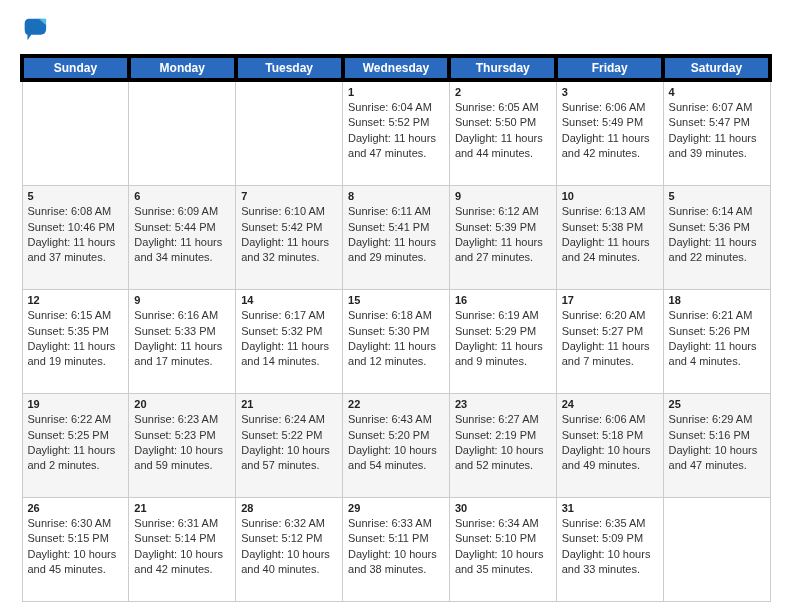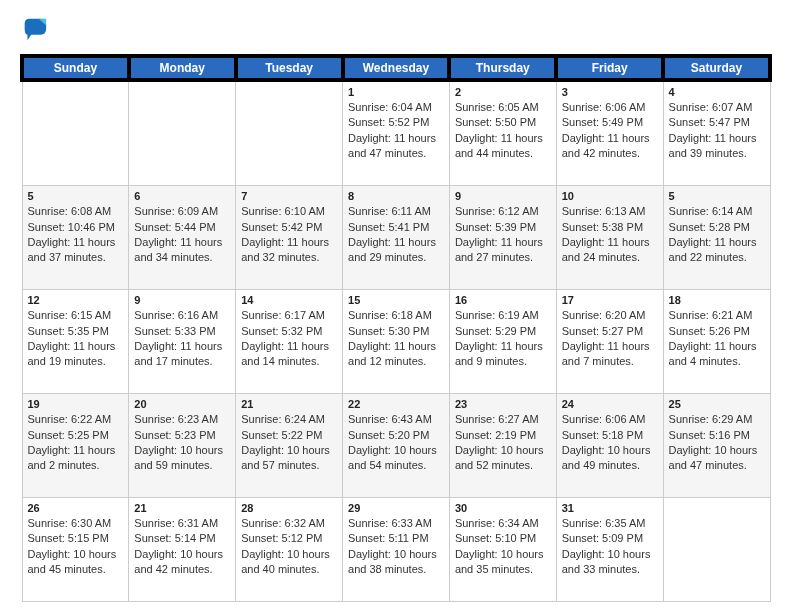--- a/index.html
+++ b/index.html
@@ -198,7 +198,7 @@
           <td>
             <span class="day-num">5</span>
             <div class="cell-text">Sunrise: 6:14 AM
-Sunset: 5:28 PM
+Sunset: 5:36 PM
 Daylight: 11 hours and 22 minutes.</div>
           </td>
         </tr>

